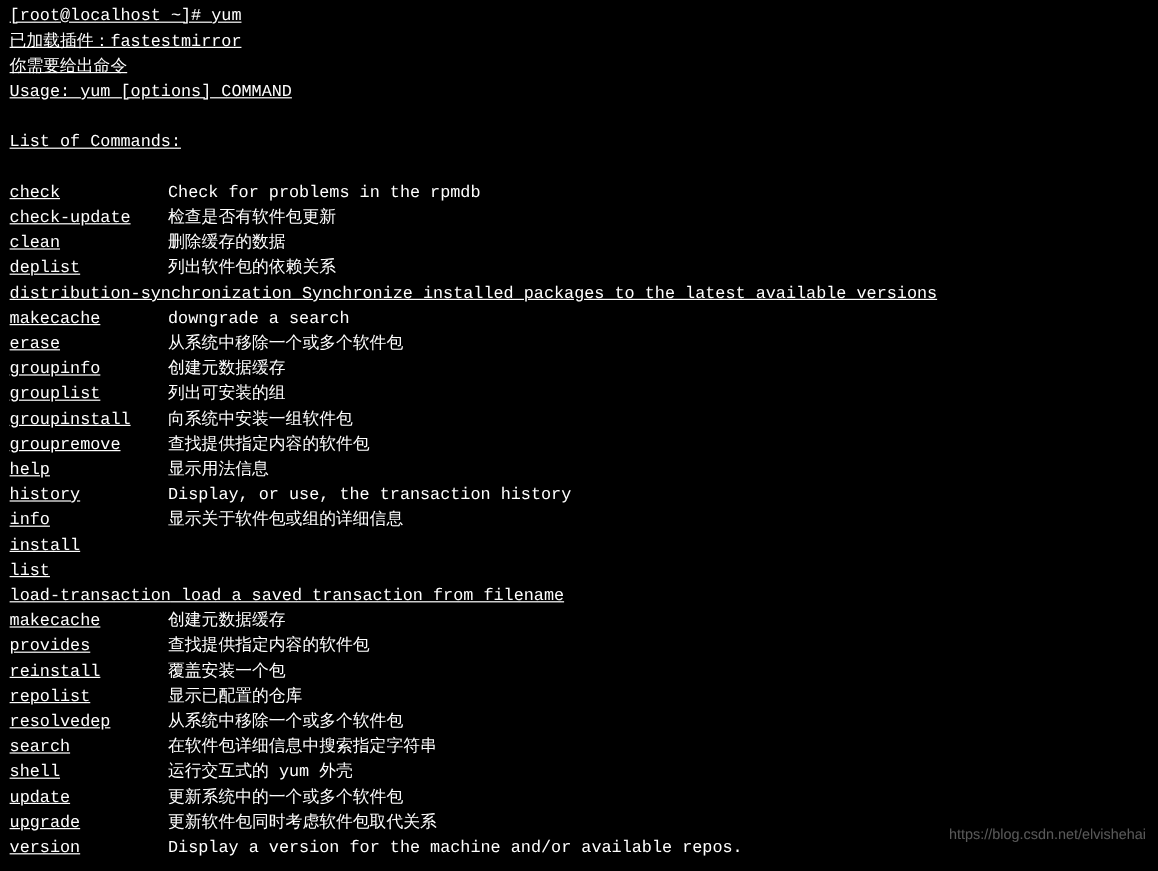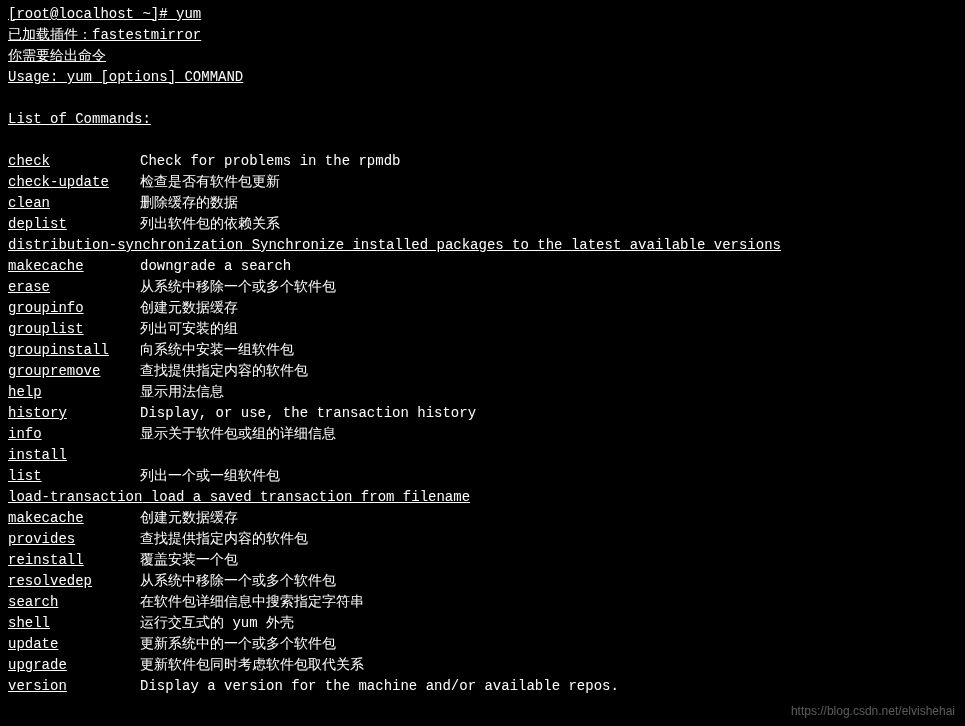--- a/index.html
+++ b/index.html
@@ -117,7 +117,6 @@
       </div>
       <div class="command-entry">
         <span class="command-name">list</span>
-        <span class="command-desc">列出一个或一组软件包</span>
       </div>
       <div class="terminal-line"><span>load-transaction</span><span> load a saved transaction from filename</span></div>
       <div class="command-entry">

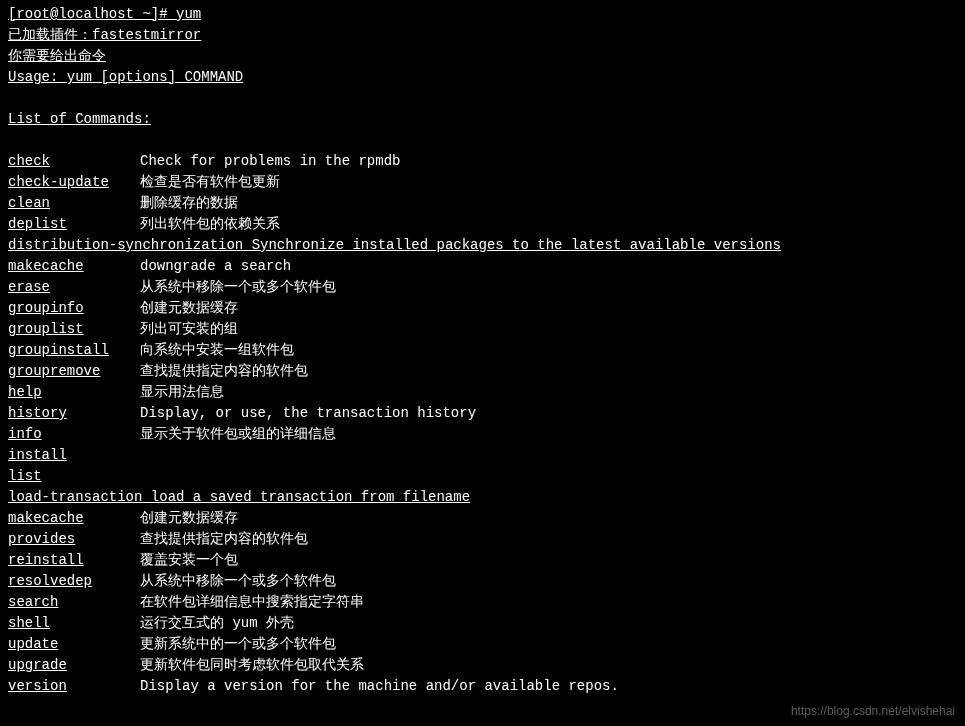--- a/index.html
+++ b/index.html
@@ -132,6 +132,10 @@
         <span class="command-desc">覆盖安装一个包</span>
       </div>
       <div class="command-entry">
+        <span class="command-name">repolist</span>
+        <span class="command-desc">显示已配置的仓库</span>
+      </div>
+      <div class="command-entry">
         <span class="command-name">resolvedep</span>
         <span class="command-desc">从系统中移除一个或多个软件包</span>
       </div>

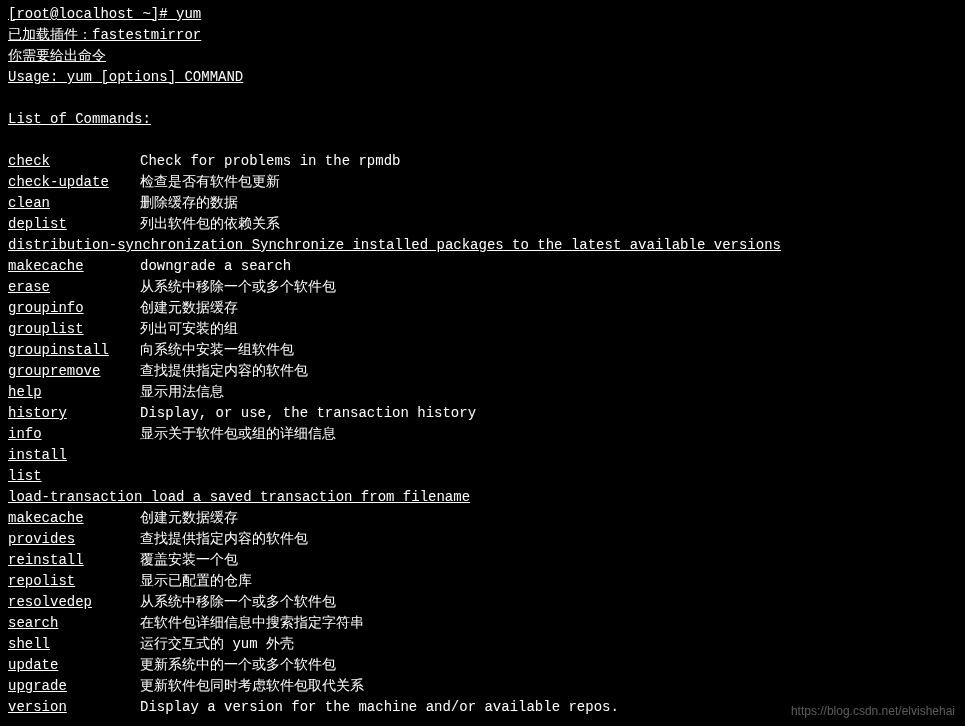--- a/index.html
+++ b/index.html
@@ -40,7 +40,7 @@
     }
     .watermark {
       position: absolute;
-      bottom: 6px;
+      bottom: 22px;
       right: 10px;
       color: rgba(255,255,255,0.35);
       font-size: 12px;

